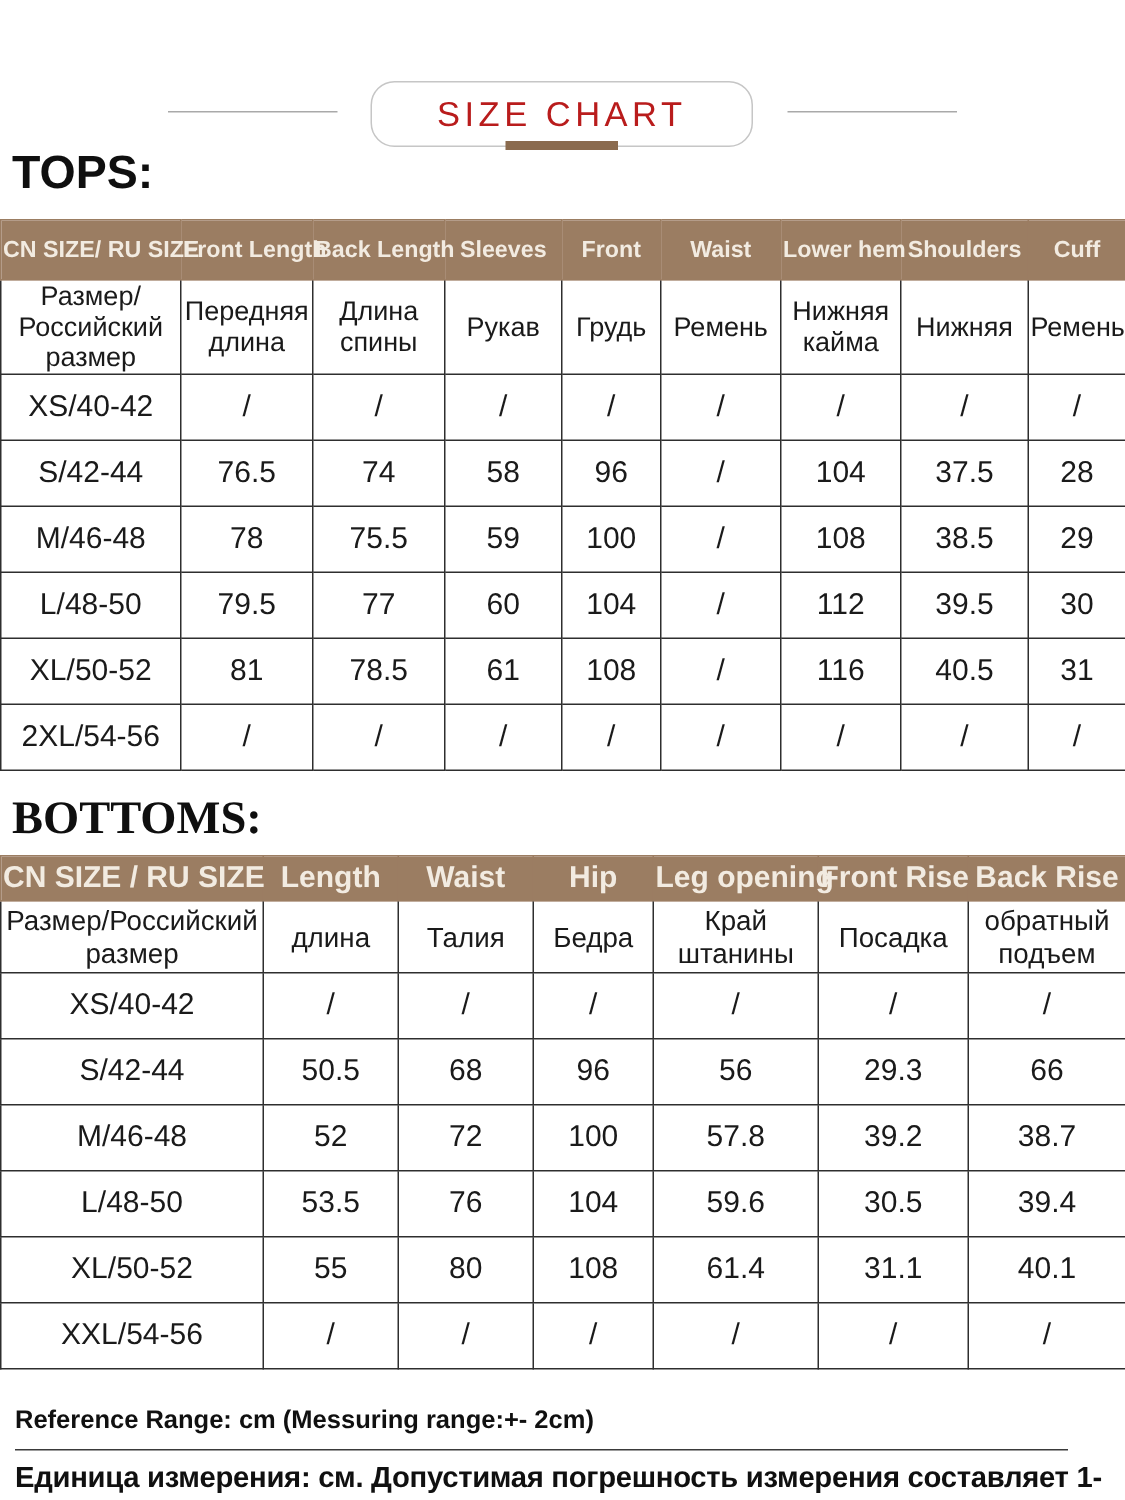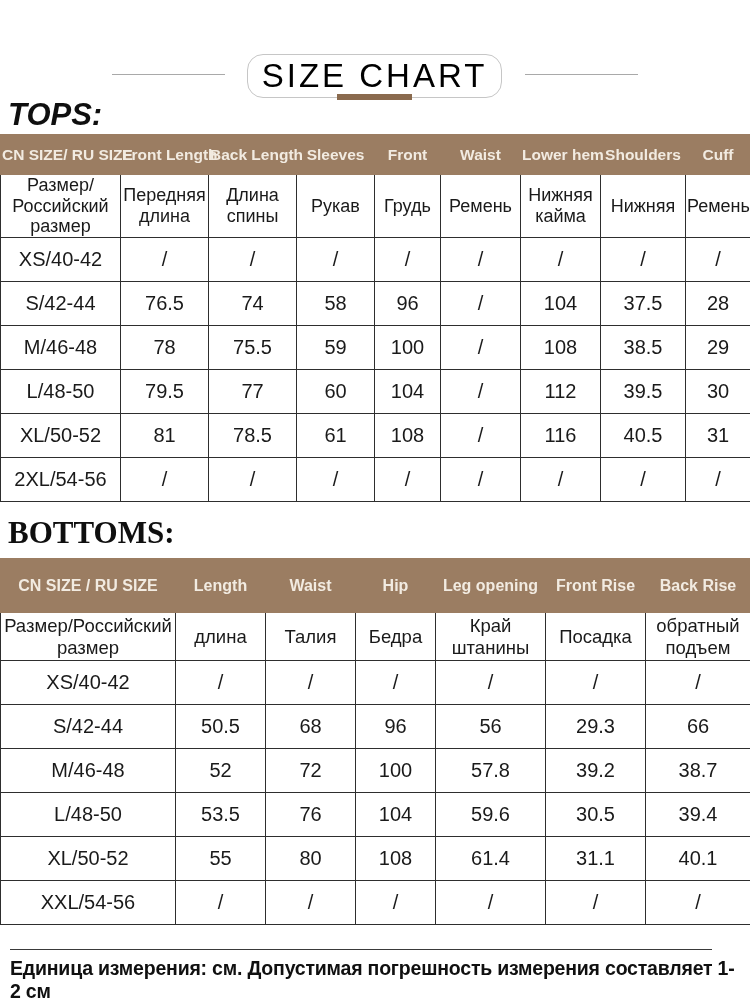--- a/index.html
+++ b/index.html
@@ -18,7 +18,7 @@
     border:1px solid #c6c6c6; border-radius:16px; background:#fff;
     display:flex; align-items:center; justify-content:center;
   }
-  .title-text { font-size:33px; letter-spacing:3px; color:#000000; }
+  .title-text { font-size:23px; letter-spacing:3px; color:#b91c1c; }
   .title-underline { position:absolute; left:337px; top:94px; width:75px; height:6px; background:#8a6a4e; }
 
   

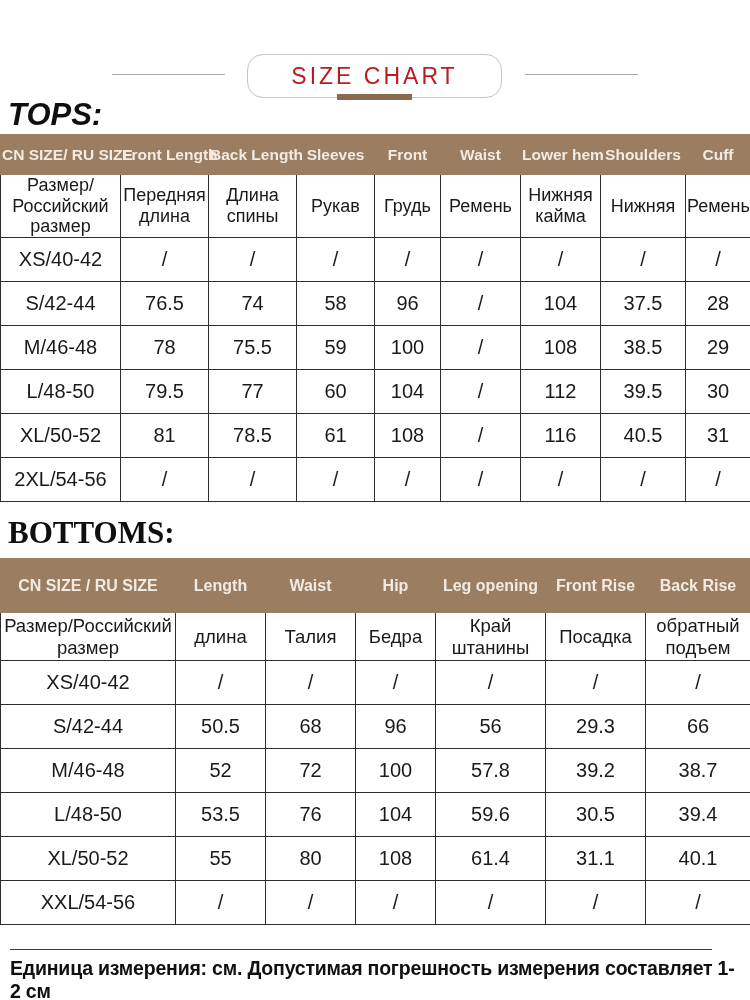--- a/index.html
+++ b/index.html
@@ -23,7 +23,7 @@
 
   
   .section-heading { font-size:31px; line-height:1.1; font-weight:700; color:#0f0f0f; margin-left:8px; }
-  #tops-heading    { margin-top:0;   margin-bottom:2px;font-style:italic; }
+  #tops-heading    { margin-top:0;   margin-bottom:14px; }
   #bottoms-heading { margin-top:14px; margin-bottom:8px;font-family:Liberation Serif, serif; }
 
   

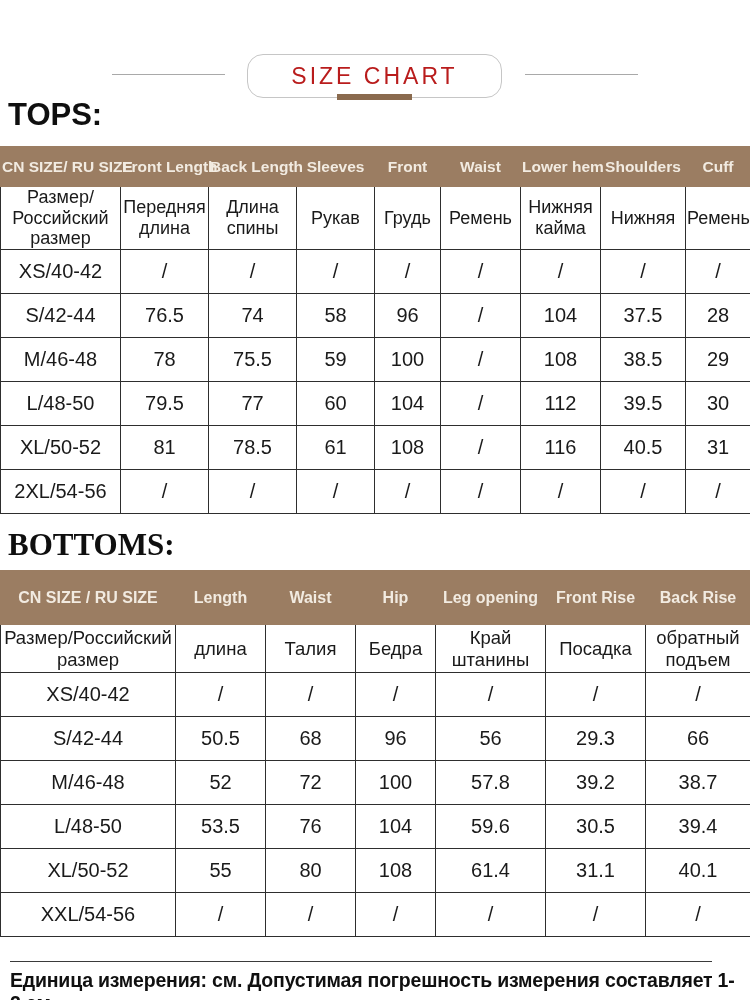--- a/index.html
+++ b/index.html
@@ -34,7 +34,7 @@
     font-weight:700; white-space:nowrap; overflow:visible;
   }
   #tops-table    tr.en-header th { font-size:15.5px; height:40px; }
-  #bottoms-table tr.en-header th { font-size:16px; height:54px; }
+  #bottoms-table tr.en-header th { font-size:20px; height:30px; }
   tr.ru-header td { font-weight:400; line-height:1.15; }
   #tops-table    tr.ru-header td { font-size:18px;   height:49px; }
   #bottoms-table tr.ru-header td { font-size:18.5px; height:48px; }

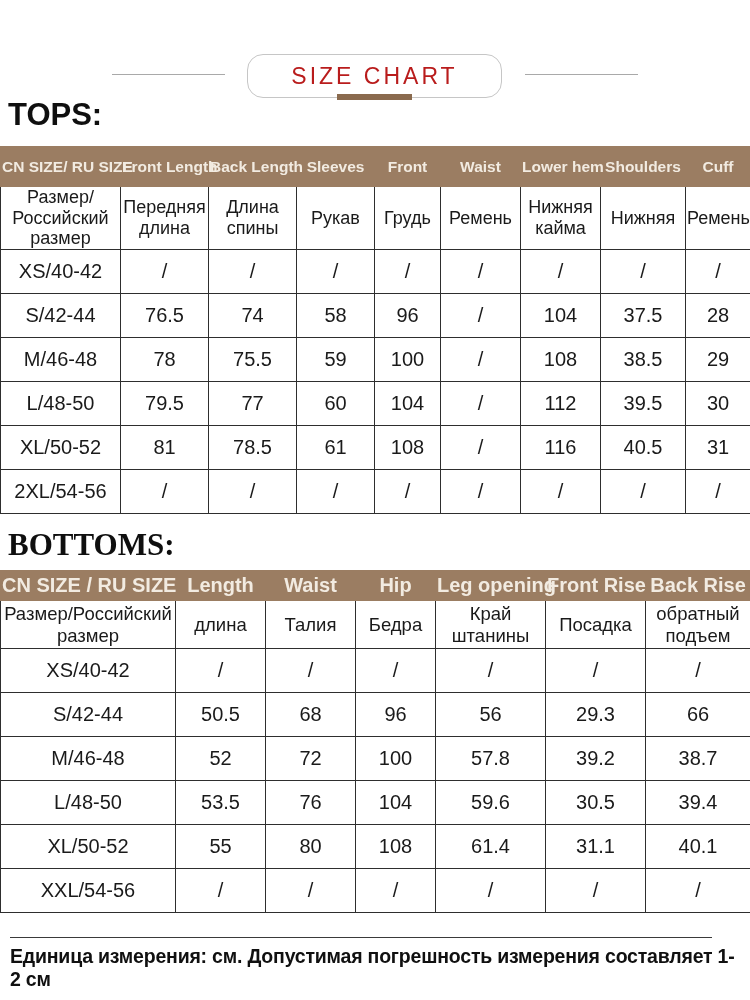--- a/index.html
+++ b/index.html
@@ -262,6 +262,7 @@
 </table>
 
 <div class="footer">
+  <div class="footer-en">Reference Range: cm (Messuring range:+- 2cm)</div>
   <div class="footer-divider"></div>
   <div class="footer-ru">Единица измерения: см. Допустимая погрешность измерения составляет 1-2 см</div>
 </div>

